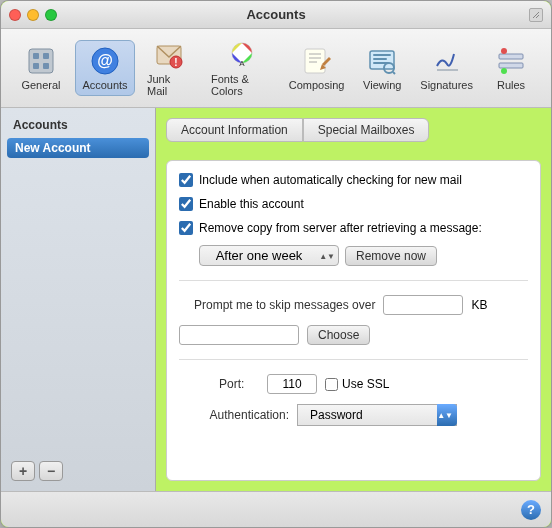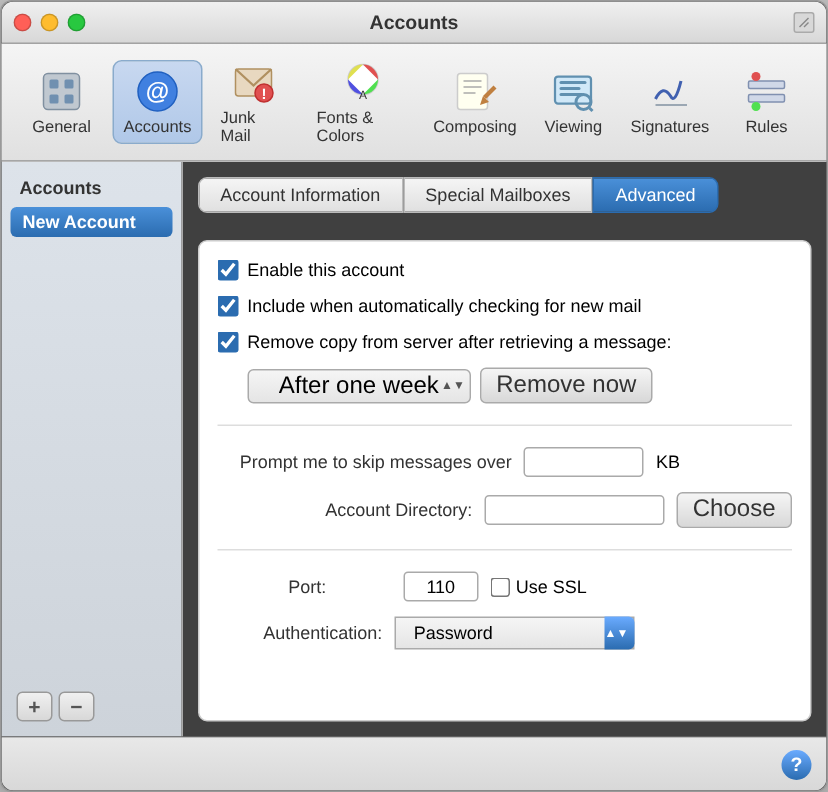--- a/index.html
+++ b/index.html
@@ -14,7 +14,7 @@
     .window {
       width: 552px;
       height: 528px;
-      background: #404040;
+      background: #bef264;
       border-radius: 8px;
       border: 1px solid #999;
       box-shadow: 0 4px 20px rgba(0,0,0,0.4);

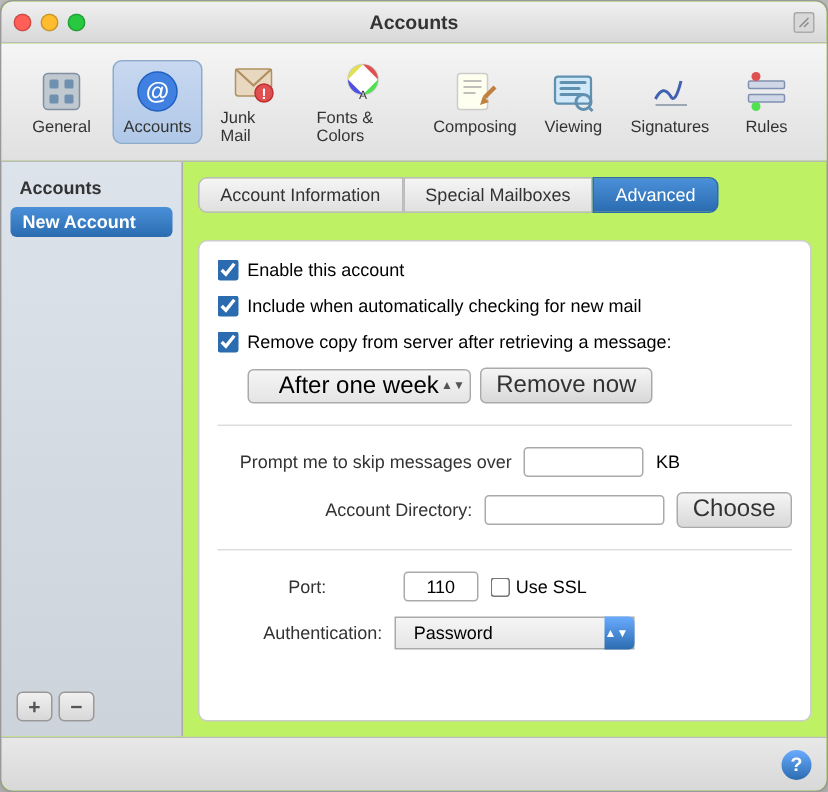--- a/index.html
+++ b/index.html
@@ -504,9 +504,6 @@
         <div class="tab">
           <span>Special Mailboxes</span>
         </div>
-        <div class="tab active">
-          <span>Advanced</span>
-        </div>
       </div>
 
       <div class="panel-content">

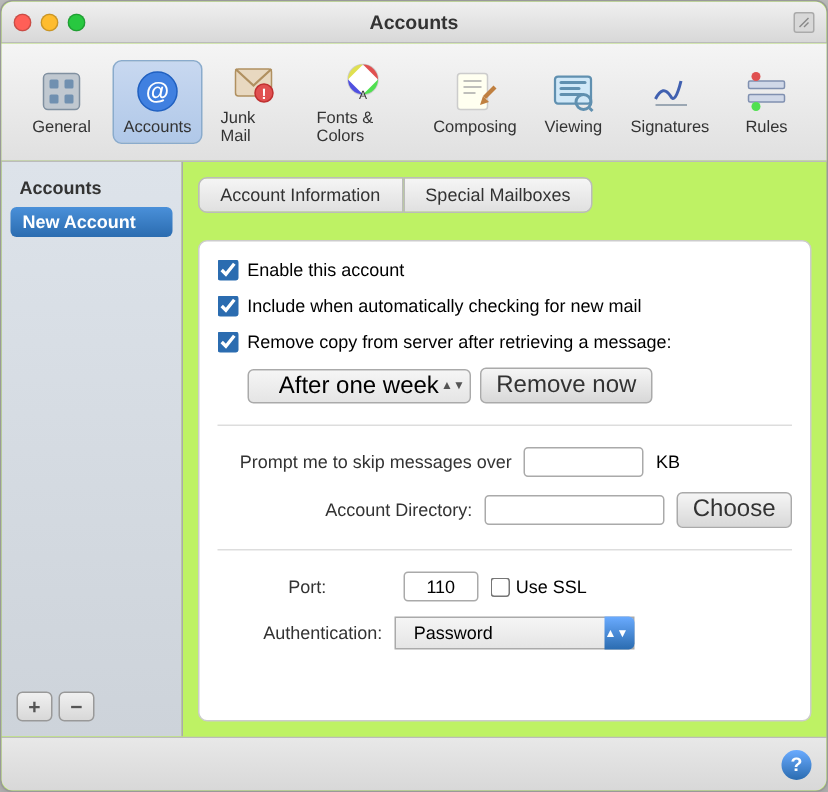--- a/index.html
+++ b/index.html
@@ -509,13 +509,13 @@
       <div class="panel-content">
 
         <div class="checkbox-row">
+          <input type="checkbox" checked="" id="cb-include" style="">
+          <label for="cb-include">Include when automatically checking for new mail</label>
+        </div>
+
+        <div class="checkbox-row">
           <input type="checkbox" checked="" id="cb-enable" style="">
           <label for="cb-enable">Enable this account</label>
-        </div>
-
-        <div class="checkbox-row">
-          <input type="checkbox" checked="" id="cb-include" style="">
-          <label for="cb-include">Include when automatically checking for new mail</label>
         </div>
 
         <div class="checkbox-row">

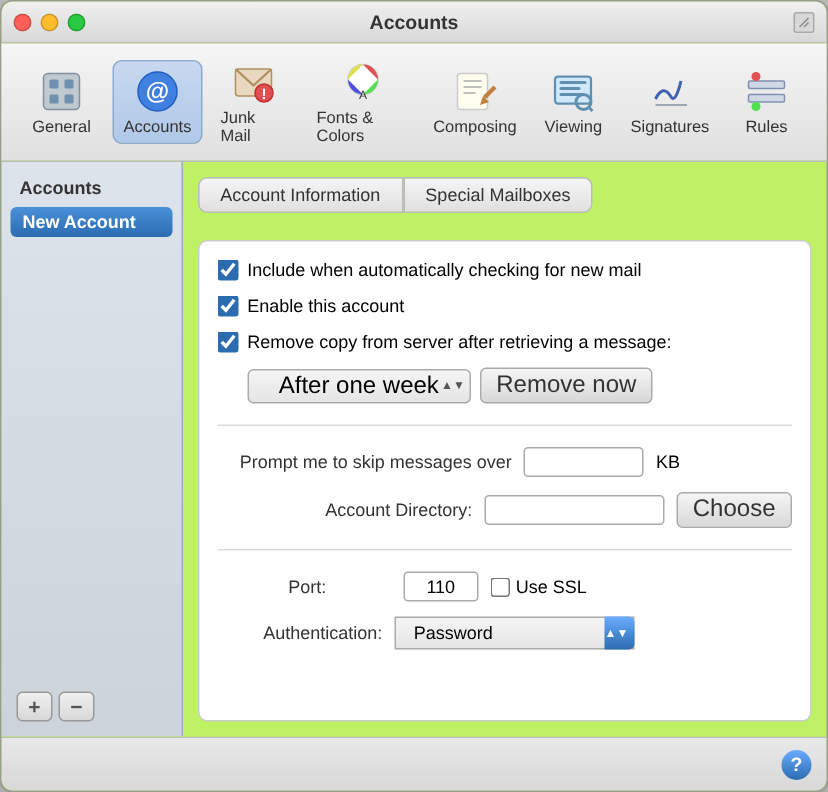--- a/index.html
+++ b/index.html
@@ -197,13 +197,14 @@
       background: linear-gradient(to bottom, #f5f5f5, #e5e5e5);
       border: 1px solid #aaa;
       border-radius: 4px;
-      padding: 2px 20px 2px 20px;
-      font-size: 16px;
+      padding: 2px 20px 2px 0;
+      font-size: 13px;
       appearance: none;
       -webkit-appearance: none;
       position: relative;
       cursor: pointer;
       min-width: 140px;
+      text-align: center;
     }
     .select-wrap {
       position: relative;

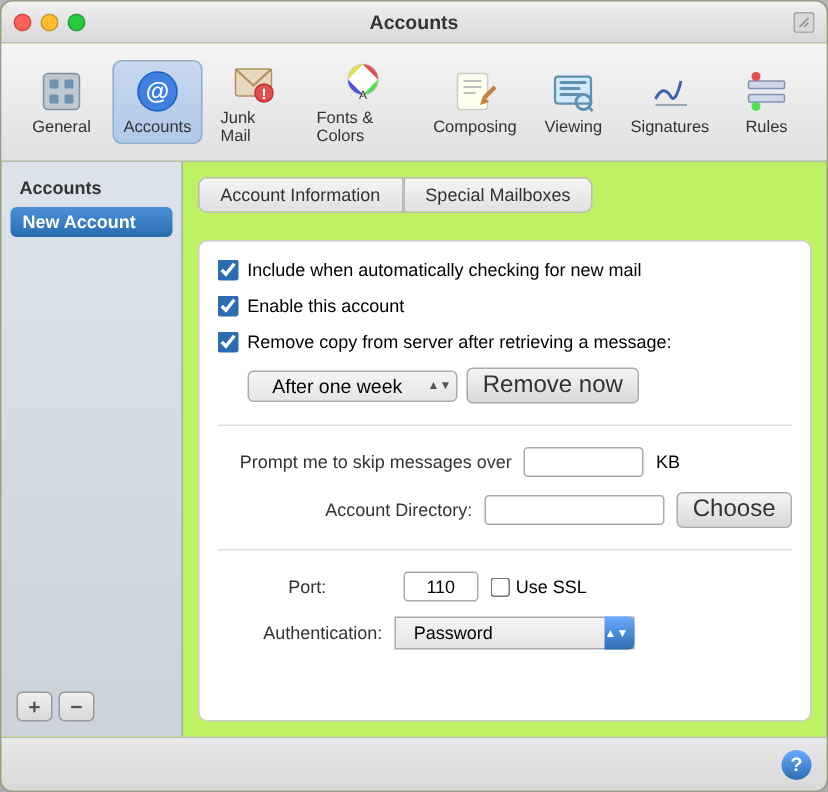--- a/index.html
+++ b/index.html
@@ -225,7 +225,7 @@
       border: 1px solid #aaa;
       border-radius: 4px;
       padding: 2px 10px;
-      font-size: 16px;
+      font-size: 12px;
       cursor: pointer;
       color: #333;
     }

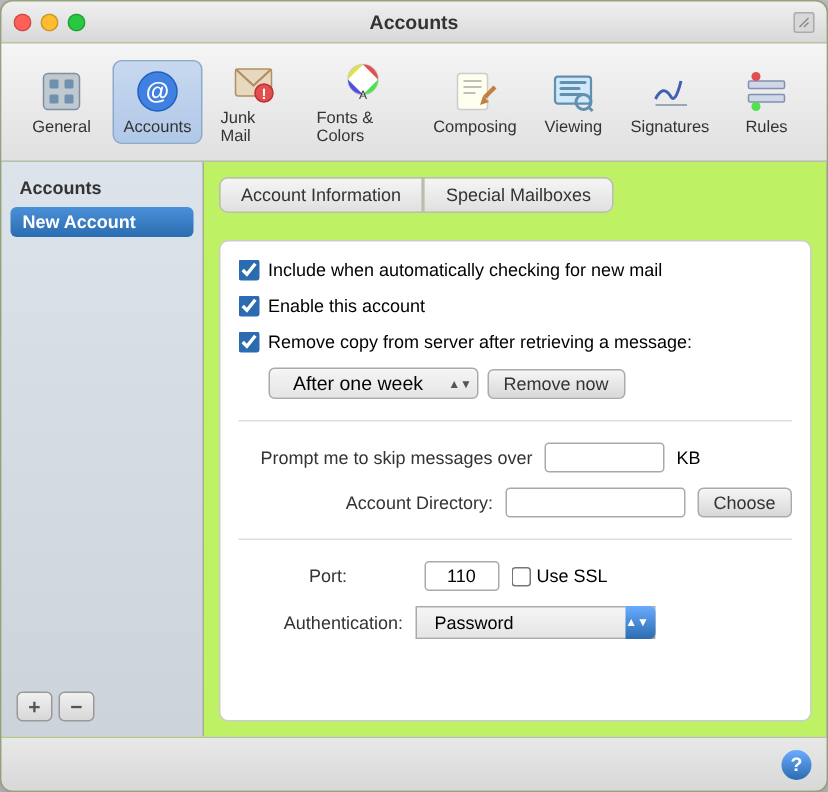--- a/index.html
+++ b/index.html
@@ -542,7 +542,6 @@
         </div>
 
         <div class="field-row">
-          <span class="field-label">Account Directory:</span>
           <input type="text" class="text-input-sm" style="">
           <button class="btn">Choose</button>
         </div>

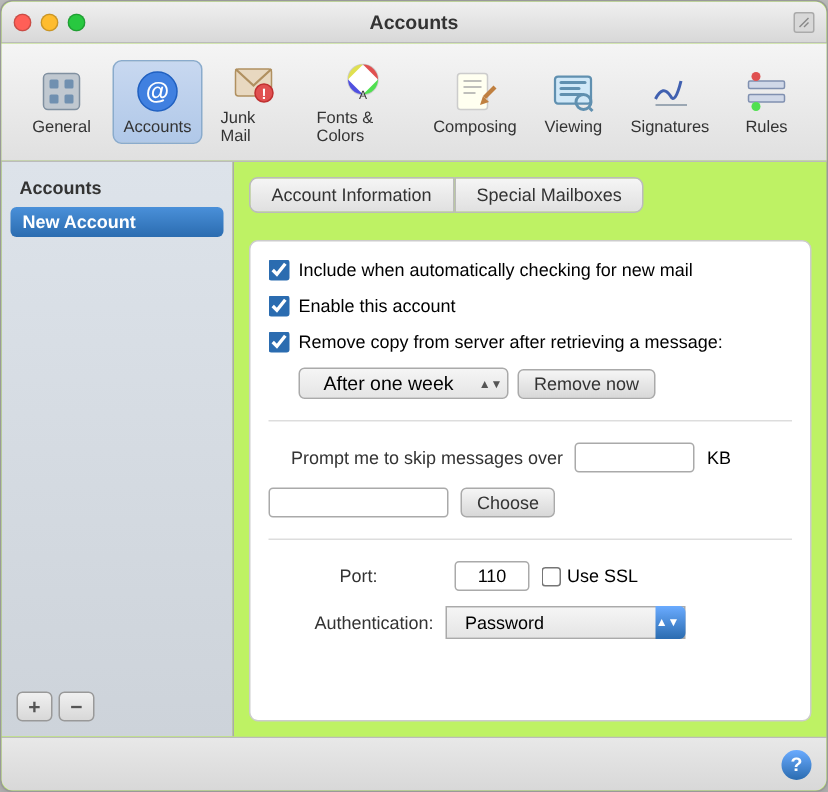--- a/index.html
+++ b/index.html
@@ -273,7 +273,7 @@
       gap: 8px;
       padding-left: 40px;
     }
-    .port-label { color: #333; min-width: 40px; text-align: center; }
+    .port-label { color: #333; min-width: 40px; text-align: left; }
     .port-input {
       border: 1px solid #aaa;
       border-radius: 3px;

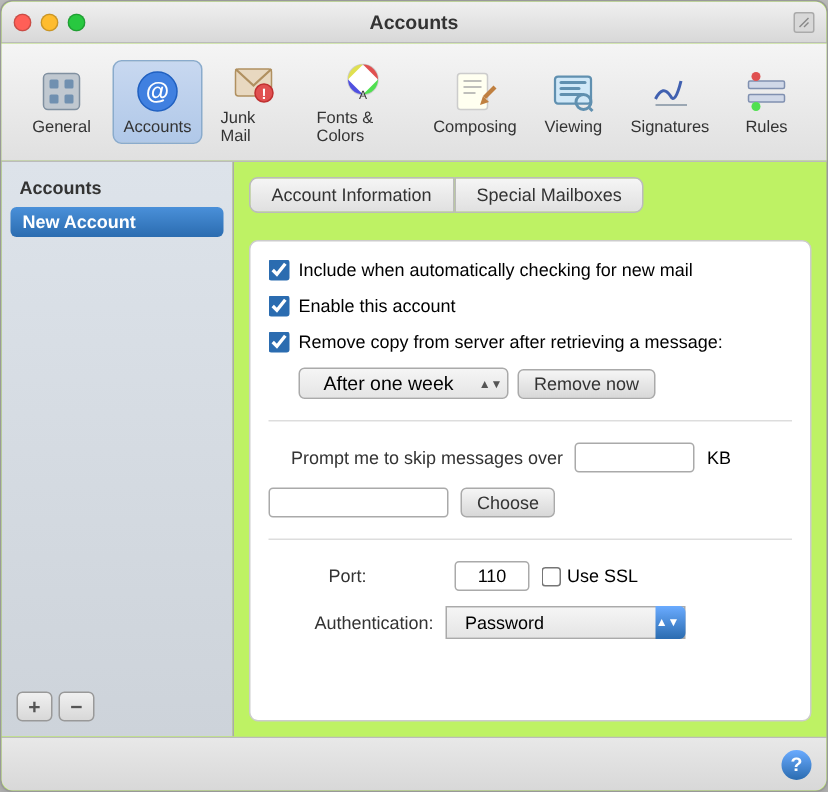--- a/index.html
+++ b/index.html
@@ -282,7 +282,6 @@
       width: 50px;
       background: white;
       text-align: center;
-      margin-left: 36px;
     }
     .ssl-row {
       display: flex;

